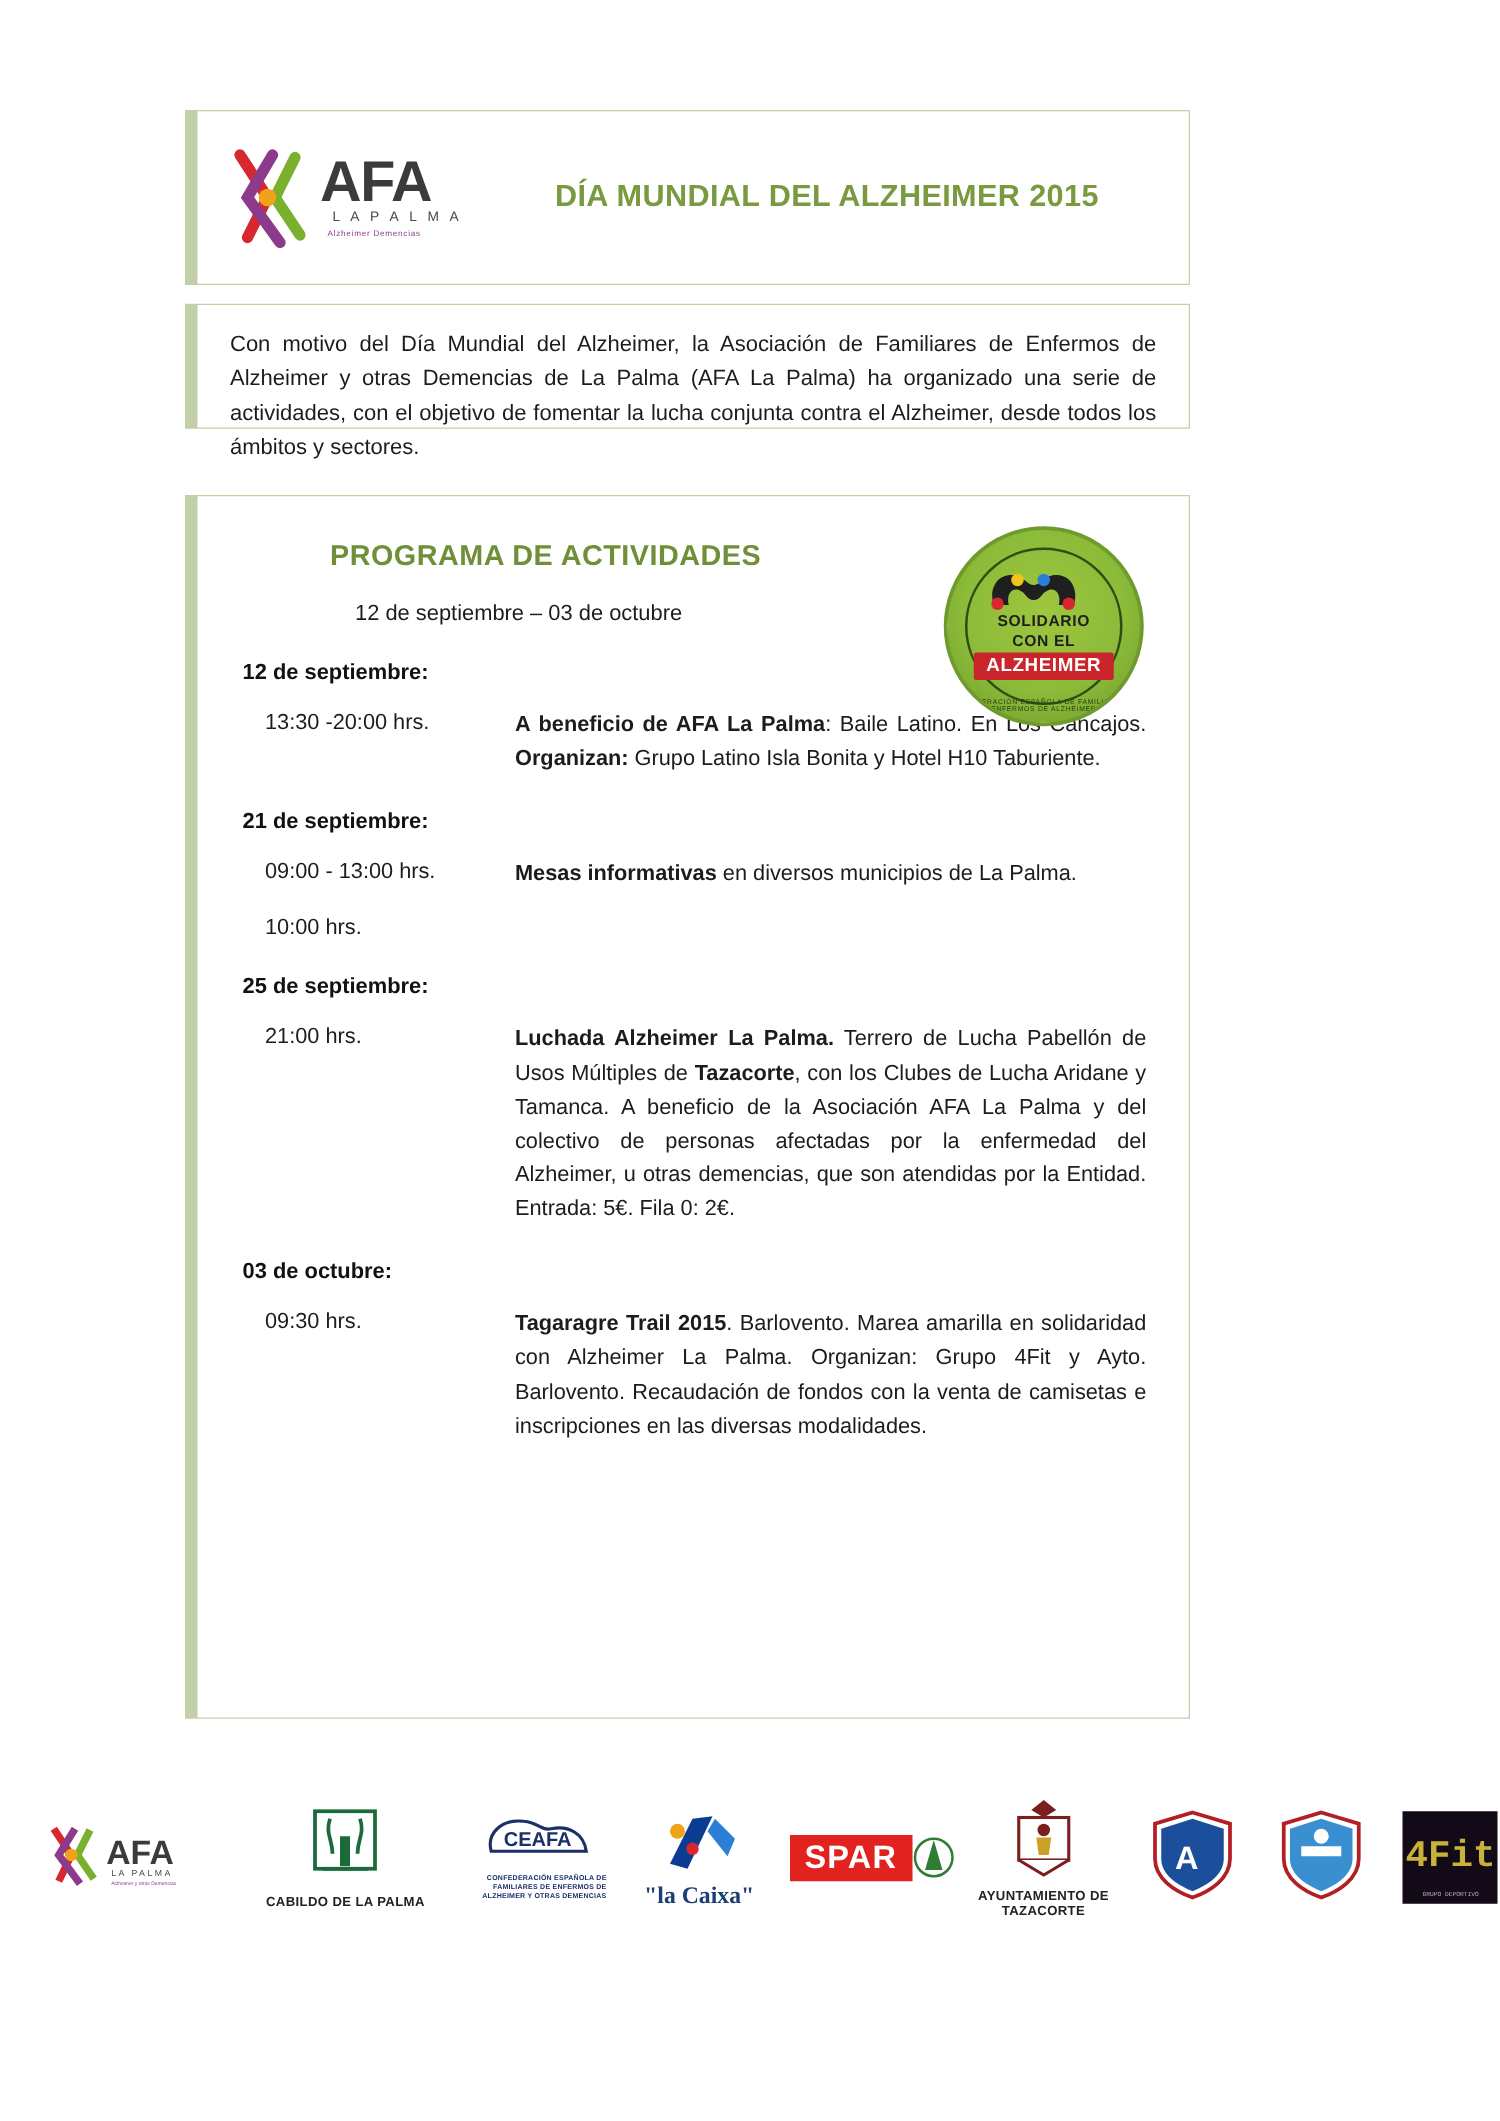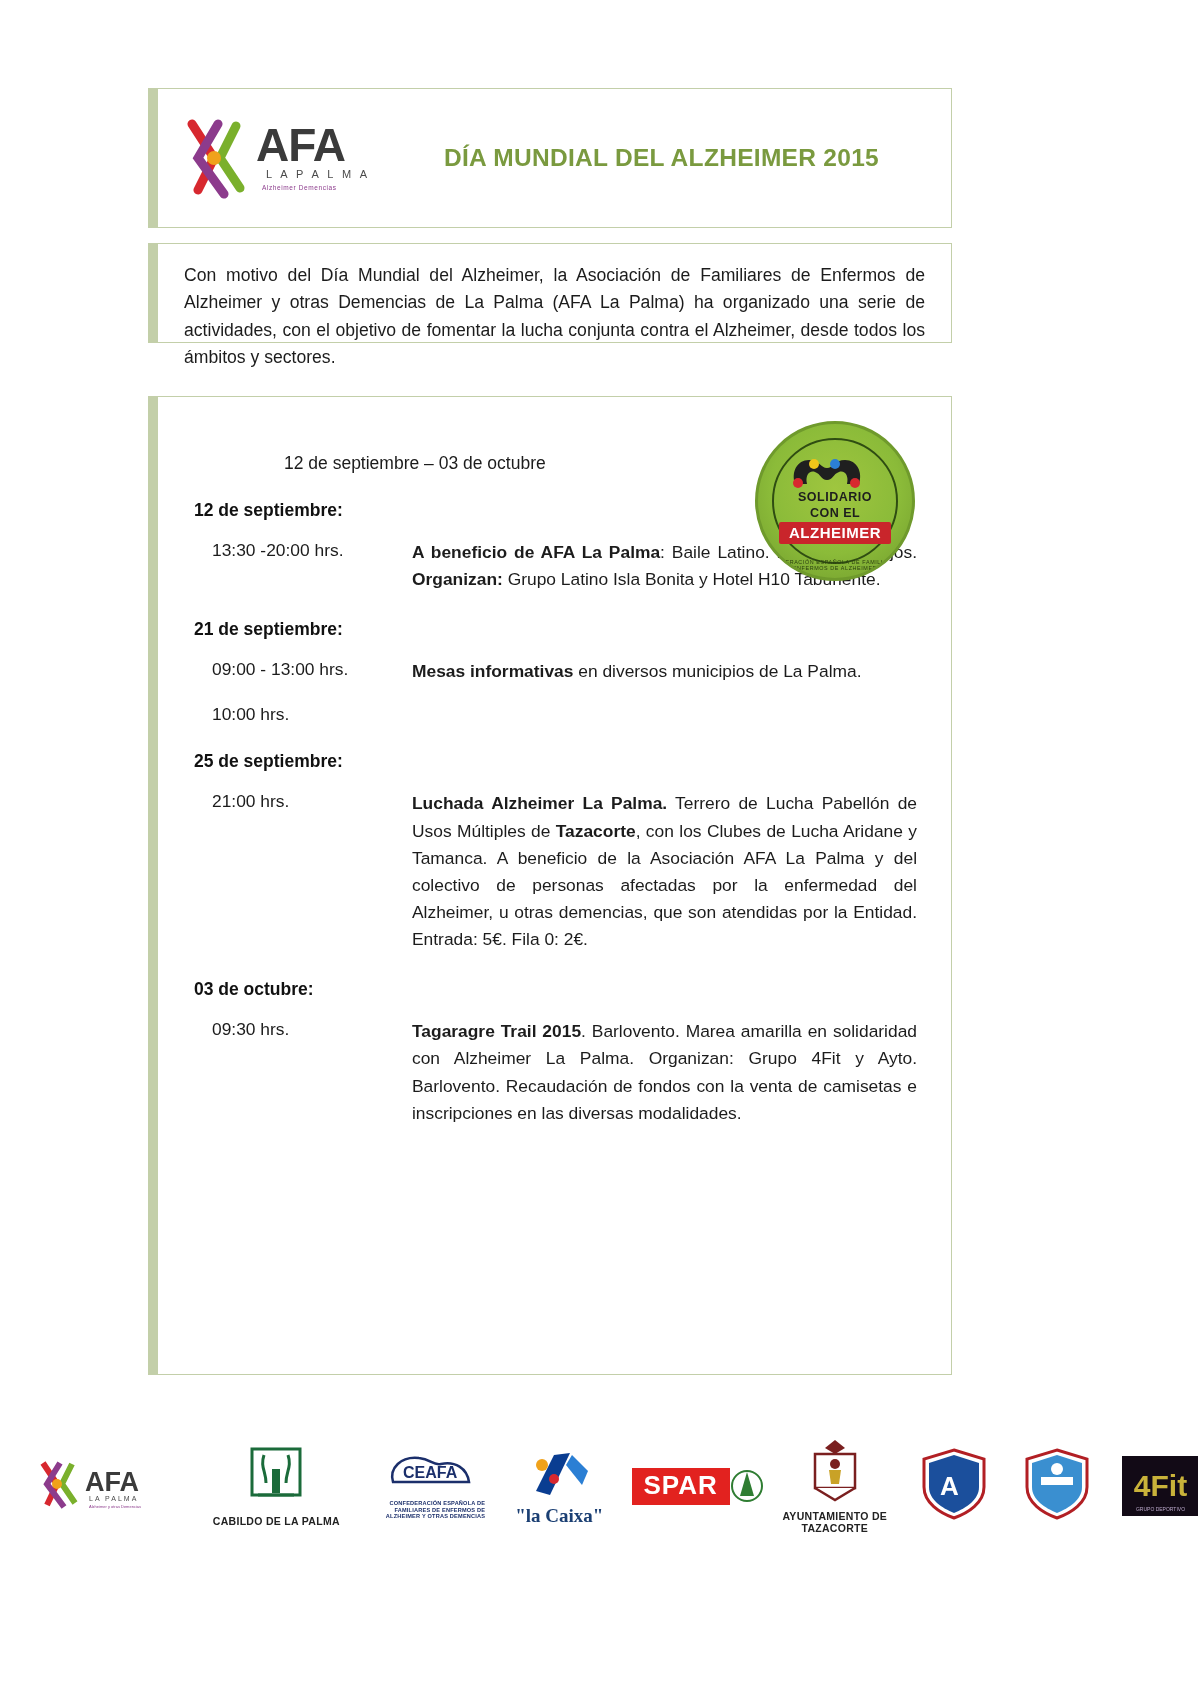--- a/index.html
+++ b/index.html
@@ -348,6 +348,7 @@
       <div class="arc">CONFEDERACIÓN ESPAÑOLA DE FAMILIARES DE ENFERMOS DE ALZHEIMER</div>
     </div>
 
+    <div class="program-title">PROGRAMA DE ACTIVIDADES</div>
     <div class="program-dates">12 de septiembre – 03 de octubre</div>
 
     <div id="days-container">

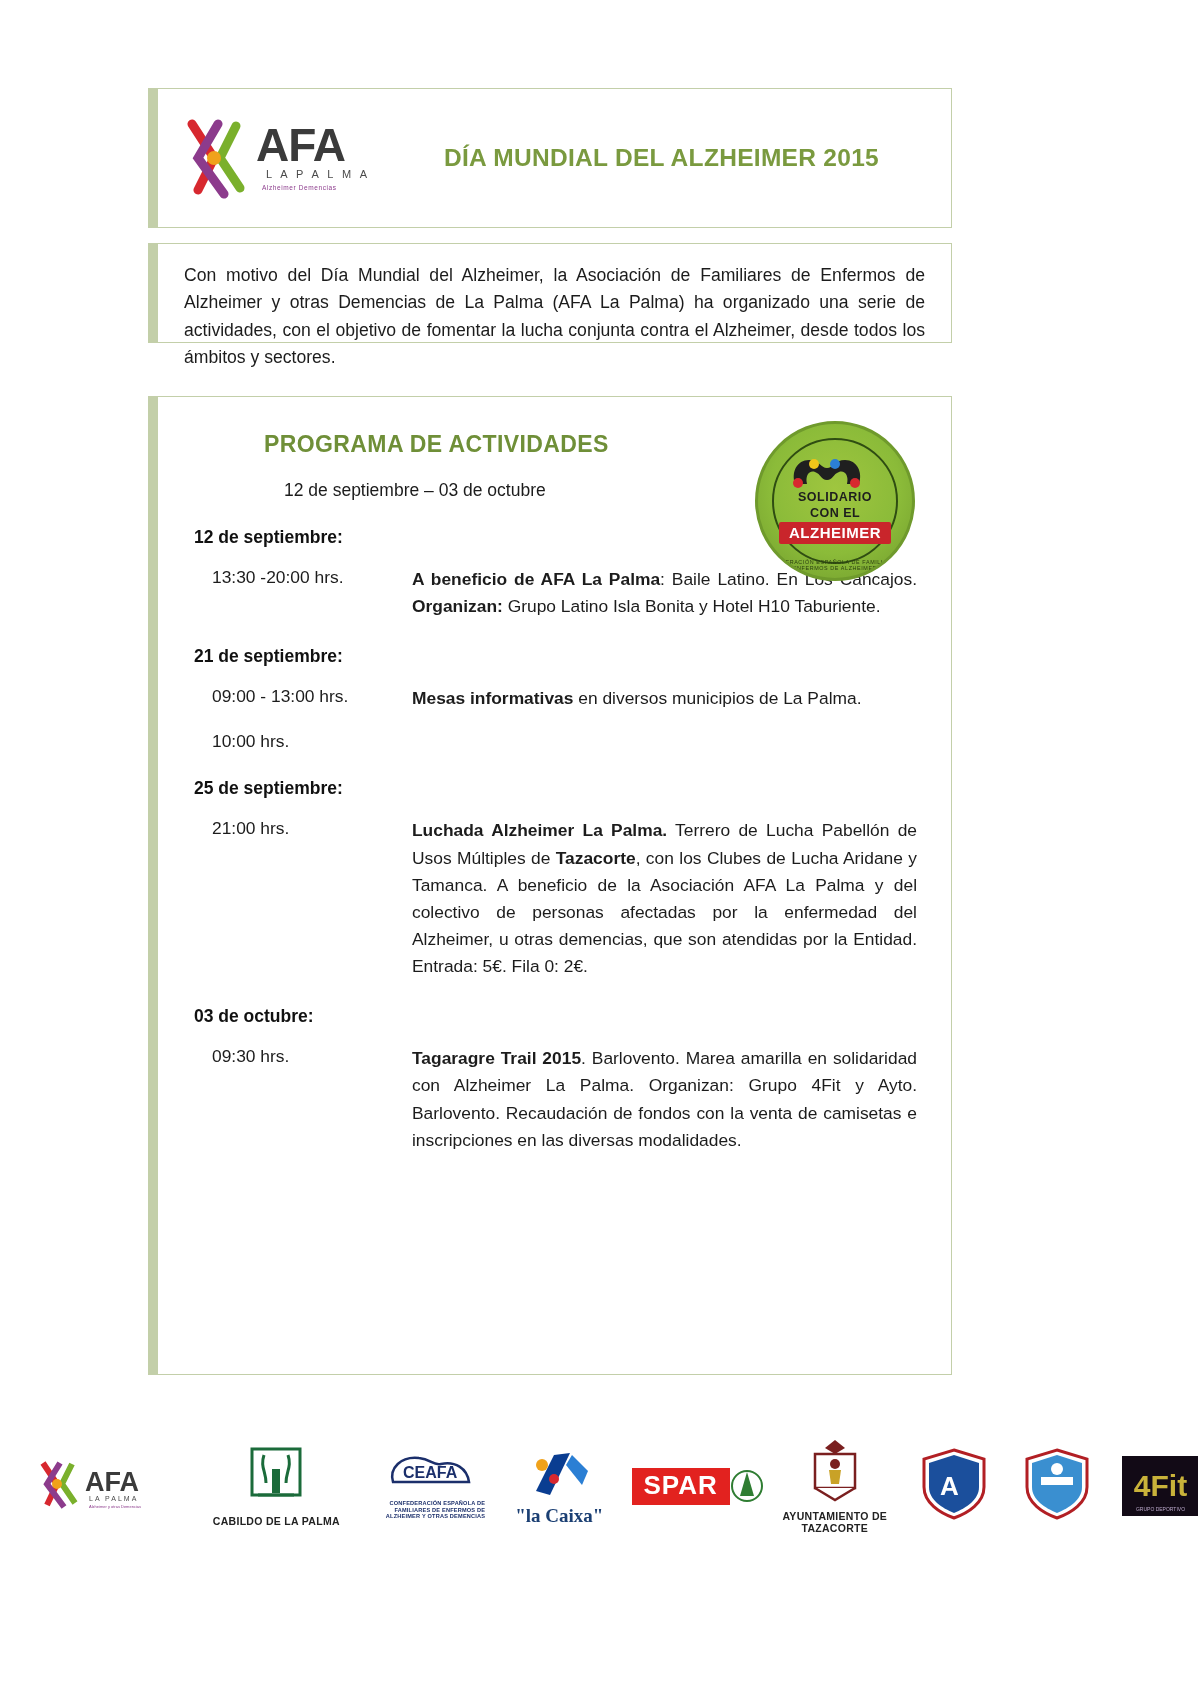--- a/index.html
+++ b/index.html
@@ -281,12 +281,13 @@
   }
   .fit-box {
     background: #120a16;
-    width: 76px; height: 60px;
+    width: 76px; height: 74px;
     display: flex; align-items: center; justify-content: center;
     color: #c9b23a;
     font-weight: bold;
     font-size: 30px;
     position: relative;
+    font-family: Liberation Mono, monospace;
   }
   .fit-box .small {
     position: absolute;

